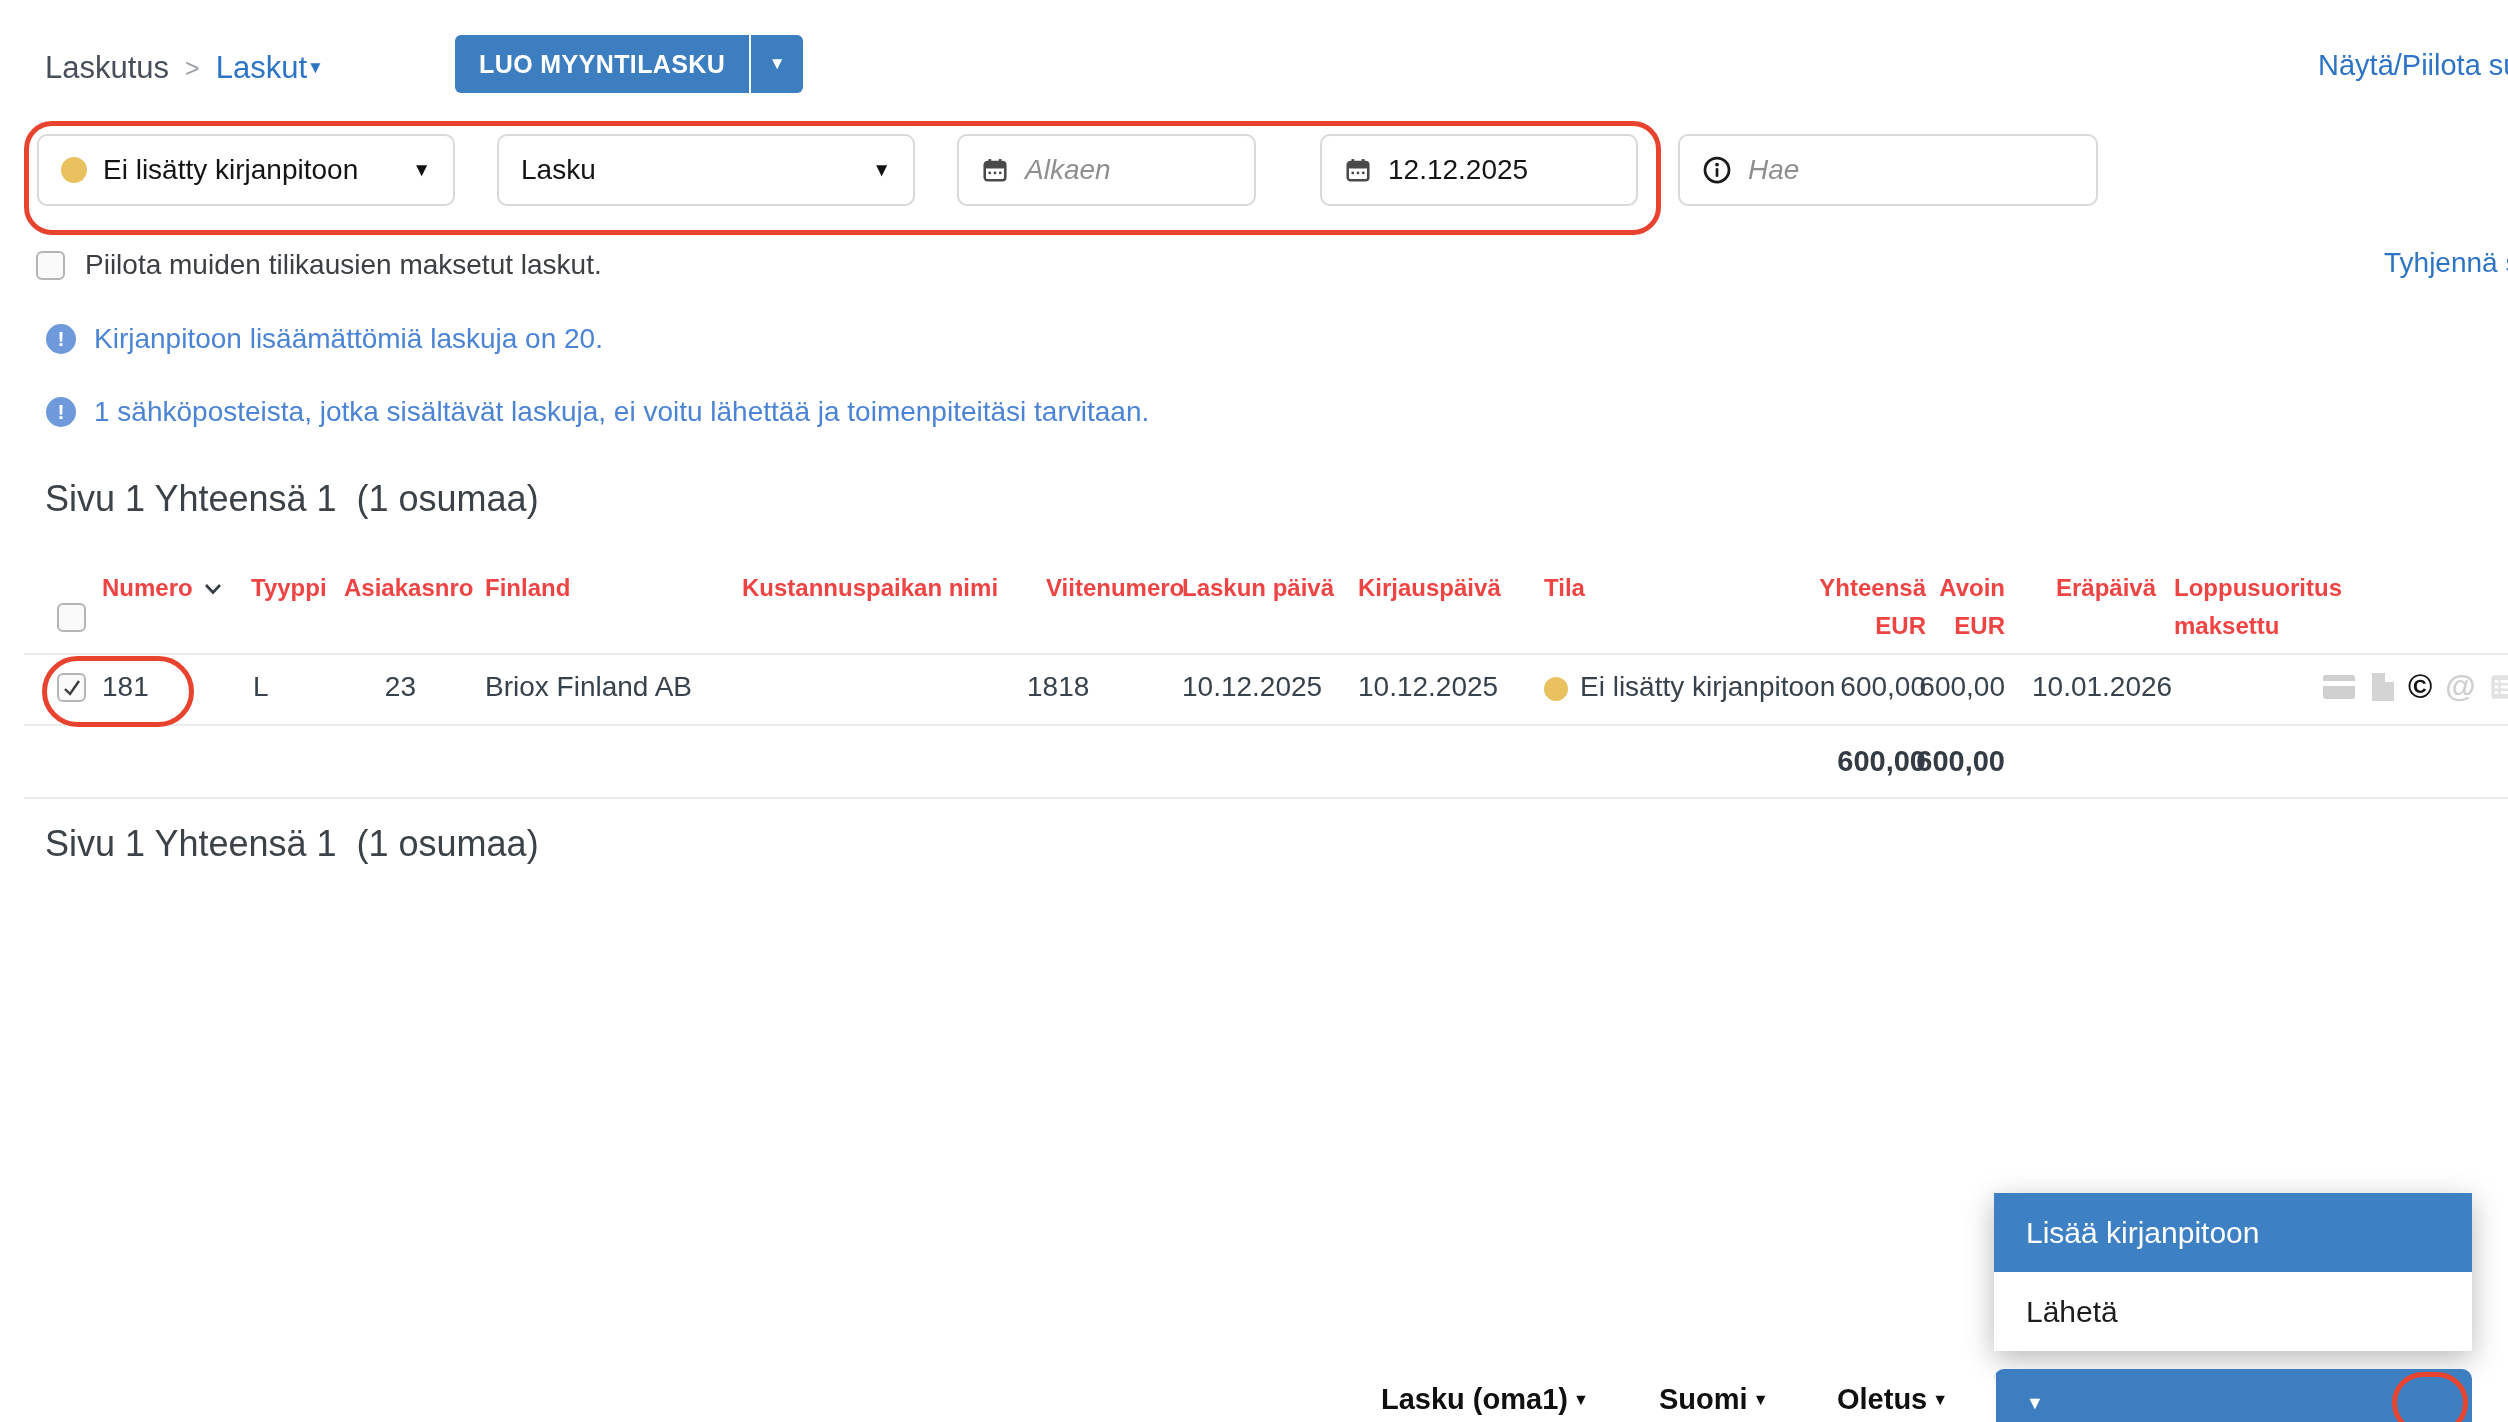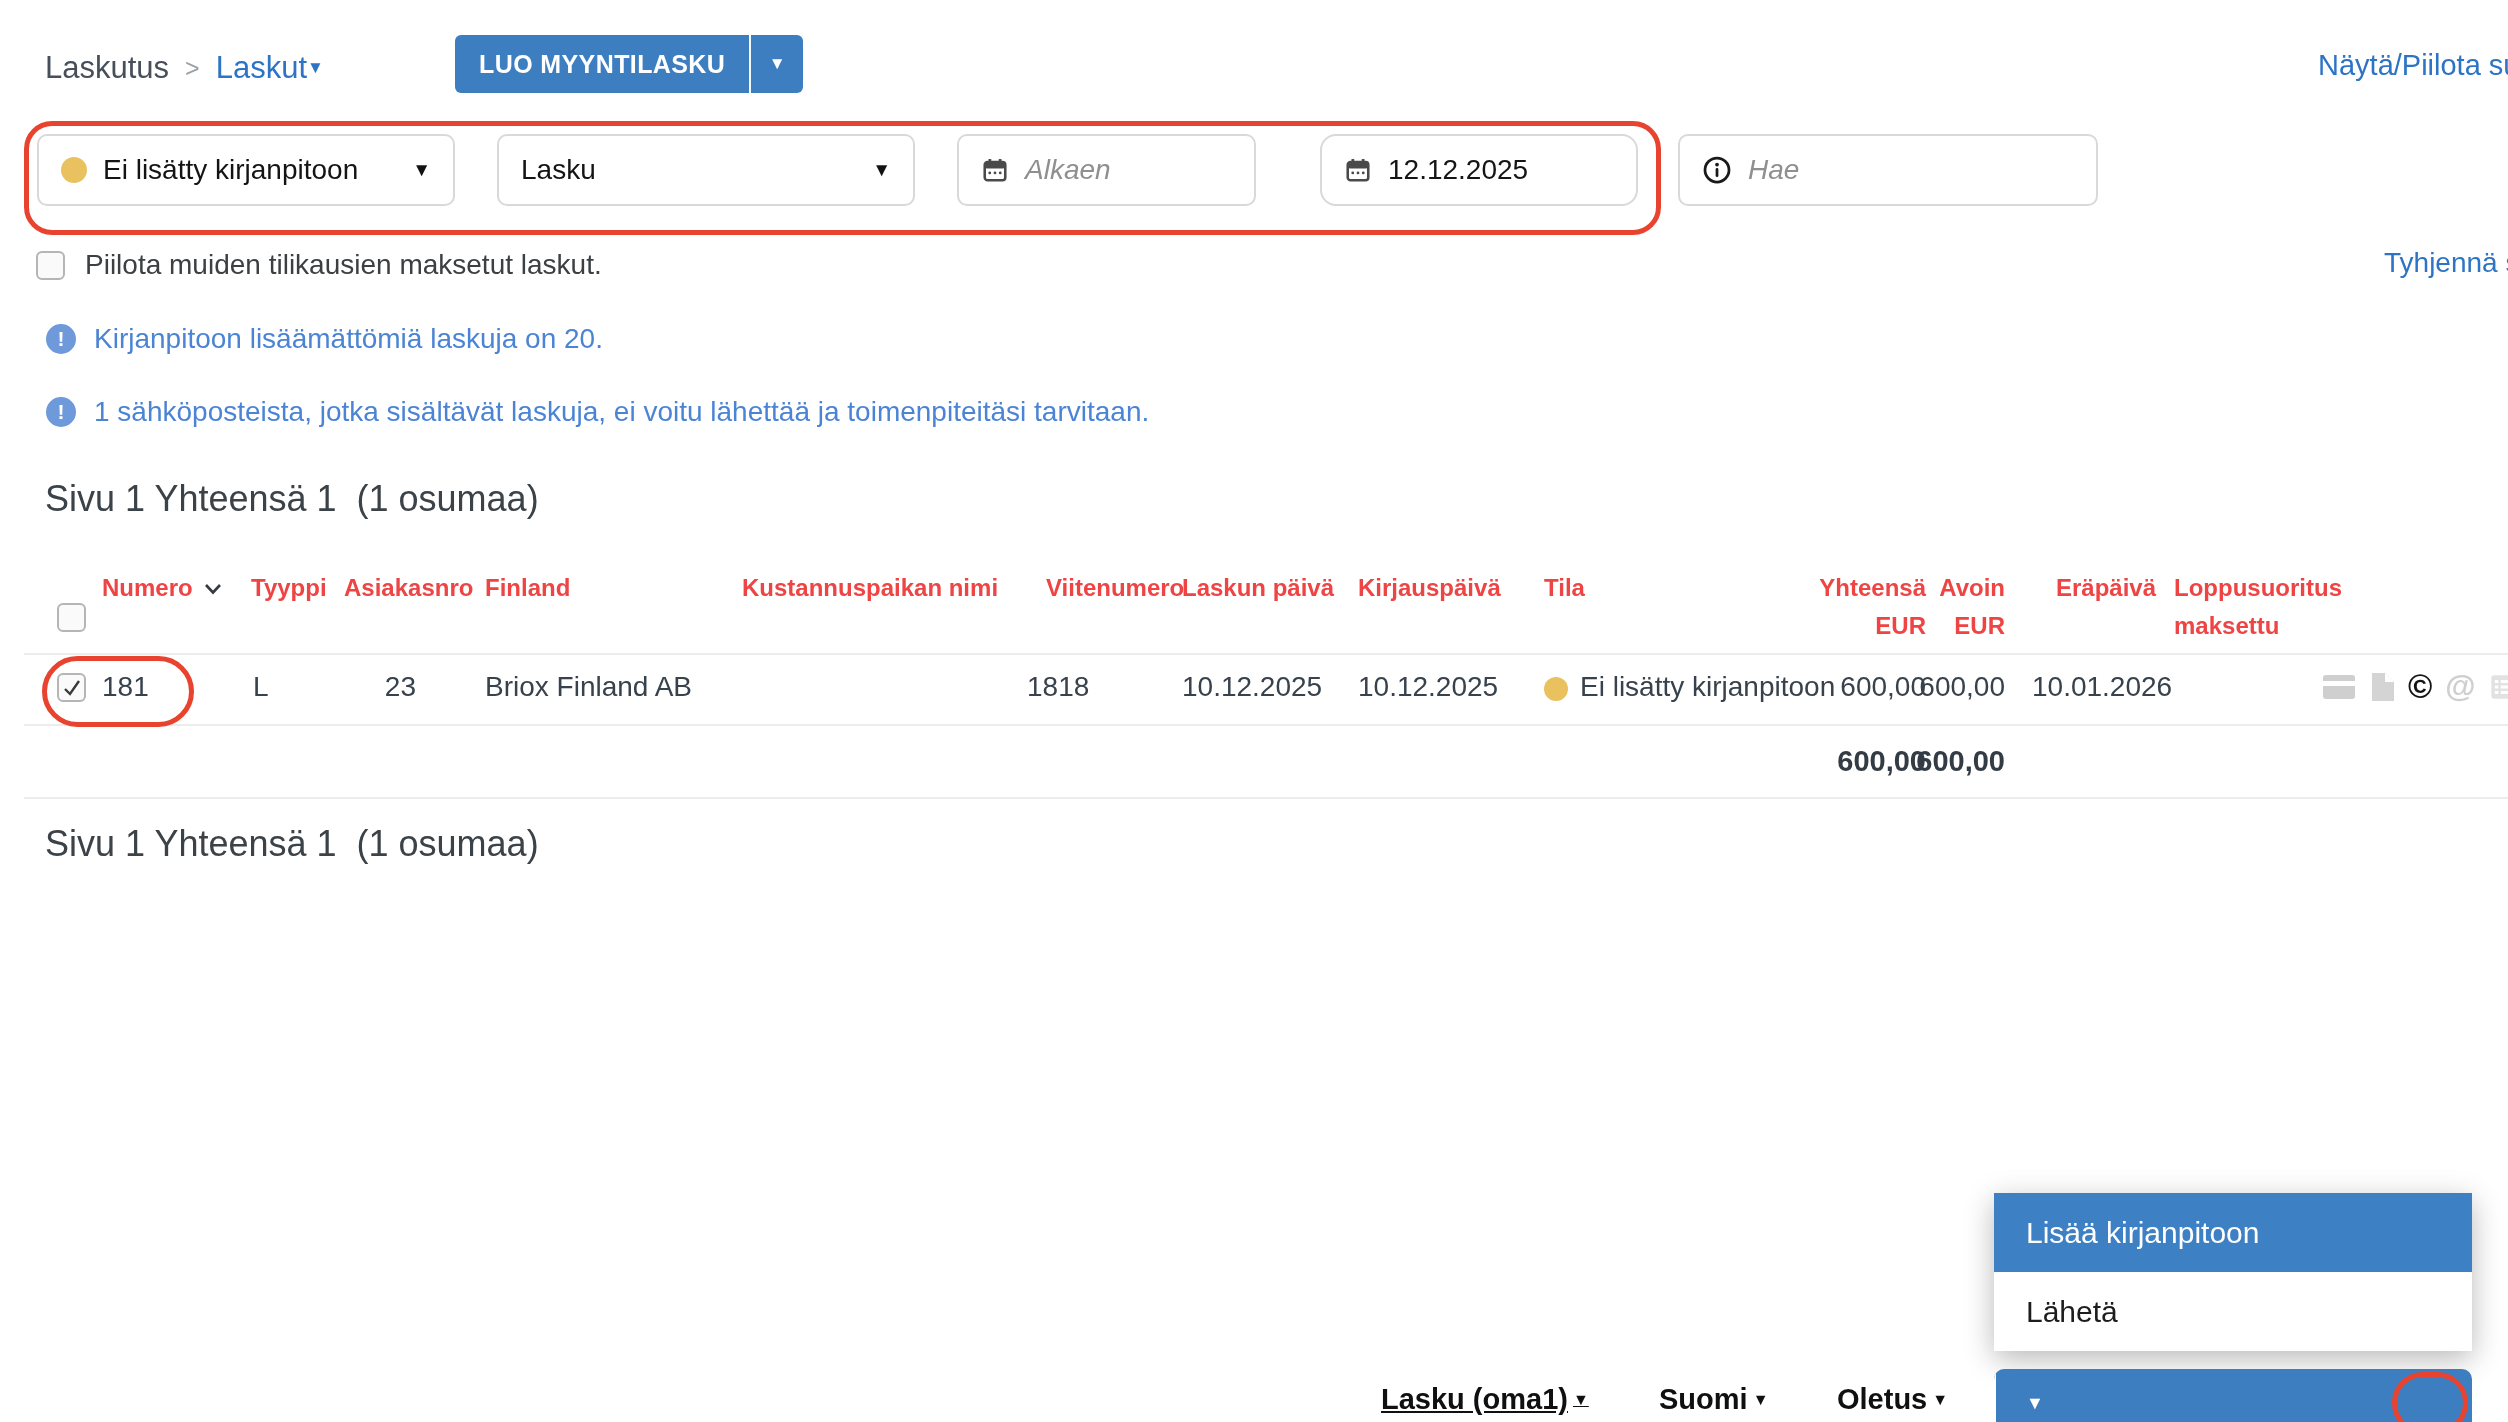--- a/index.html
+++ b/index.html
@@ -120,7 +120,7 @@
     <span class="placeholder">Alkaen</span>
   </div>
 
-  <div class="control abs" style="left:1320px; width:318px;border-radius:16px;">
+  <div class="control abs" style="left:1320px; width:318px;">
     <svg width="28" height="28" viewBox="0 0 24 24">
       <rect x="3.2" y="5.2" width="17.6" height="15.6" rx="2.4" fill="none" stroke="#4a4a4a" stroke-width="2.2"></rect>
       <rect x="3.2" y="5.2" width="17.6" height="5.6" rx="2" fill="#4a4a4a"></rect>

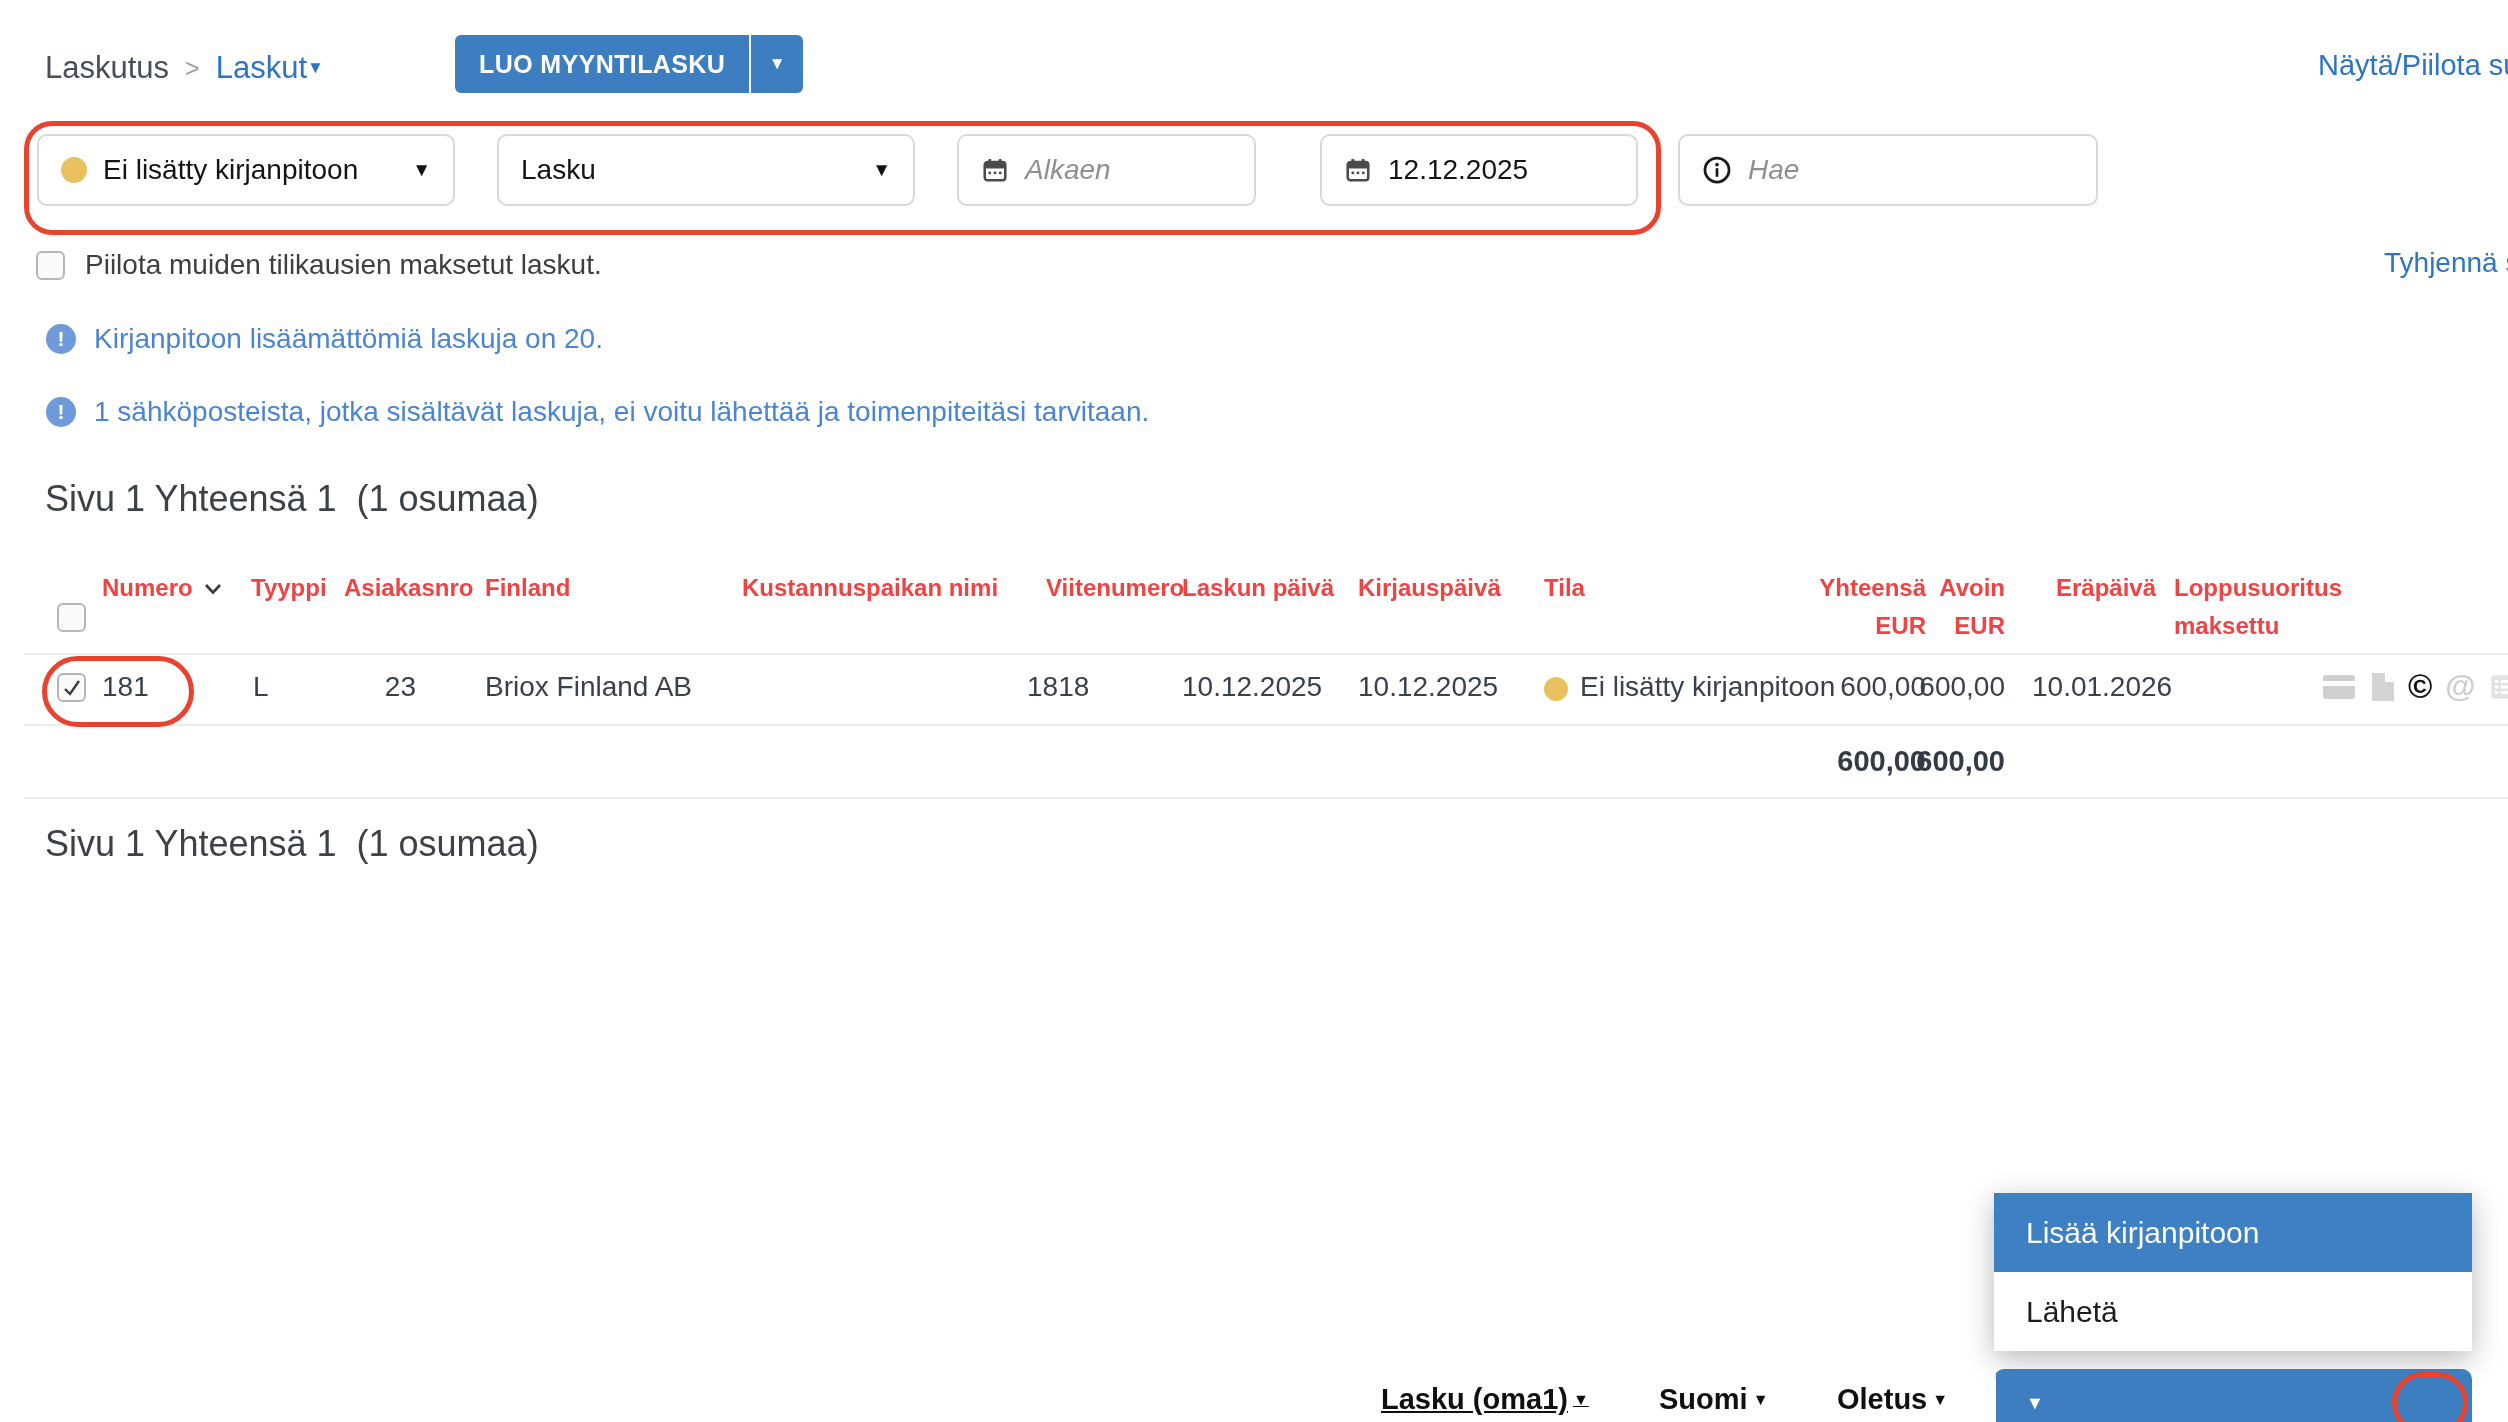--- a/index.html
+++ b/index.html
@@ -244,7 +244,7 @@
     </div>
   </div>
 
-  <div class="abs foot-select" style="left:1381px;text-decoration:underline;">
+  <div class="abs foot-select" style="left:1381px;">
     <span>Lasku (oma1)</span>
     <span class="foot-arrow">▼</span>
   </div>

